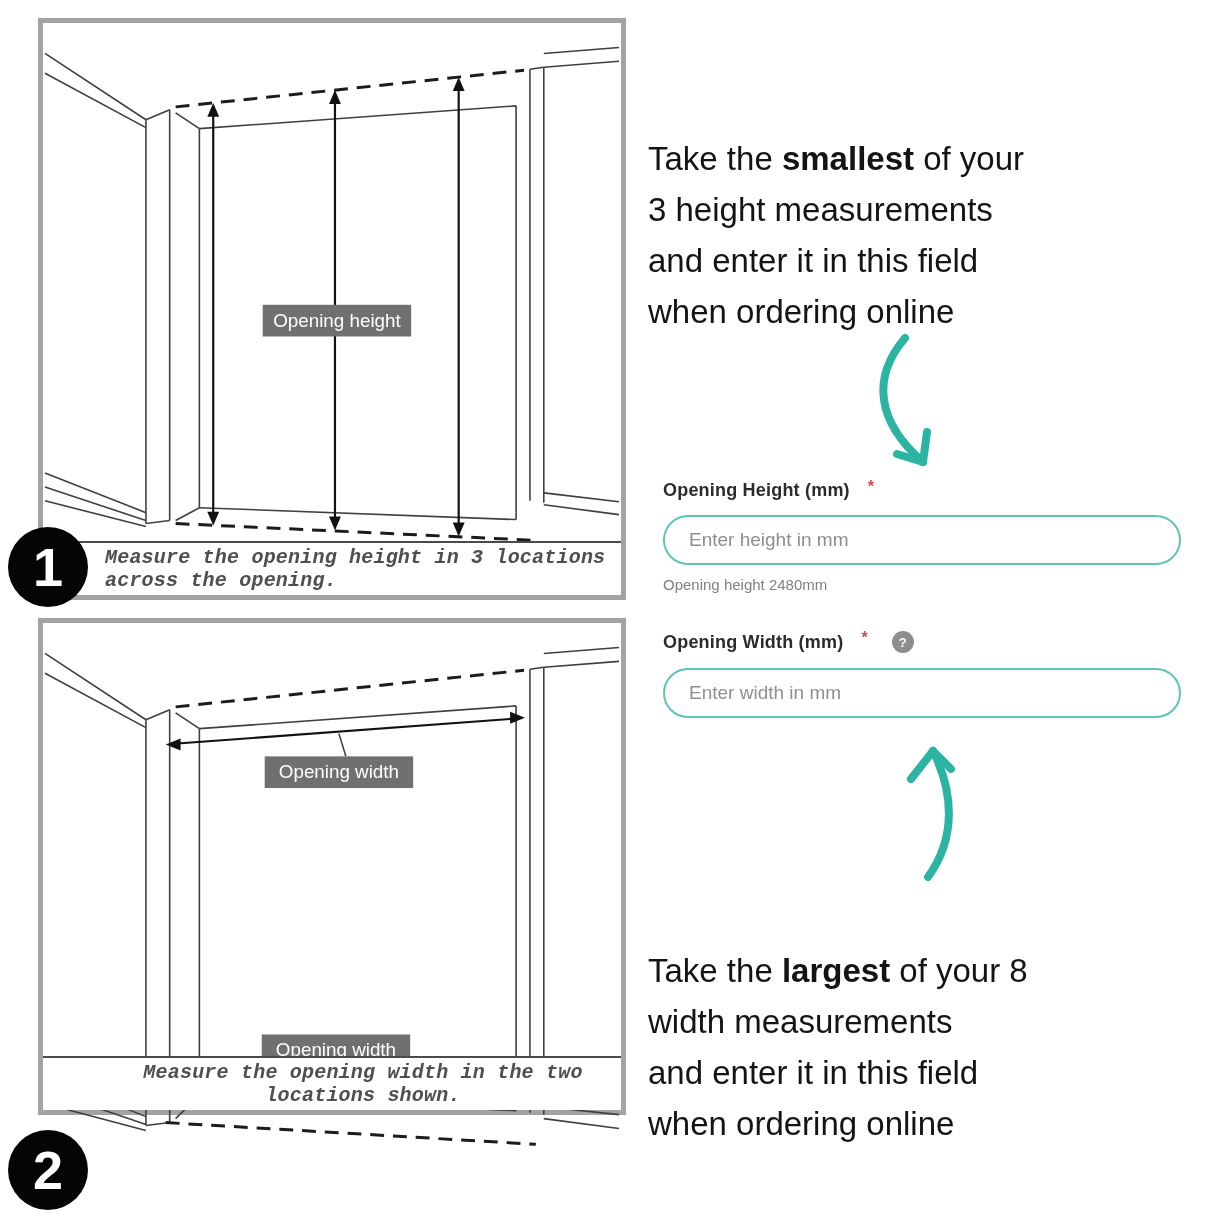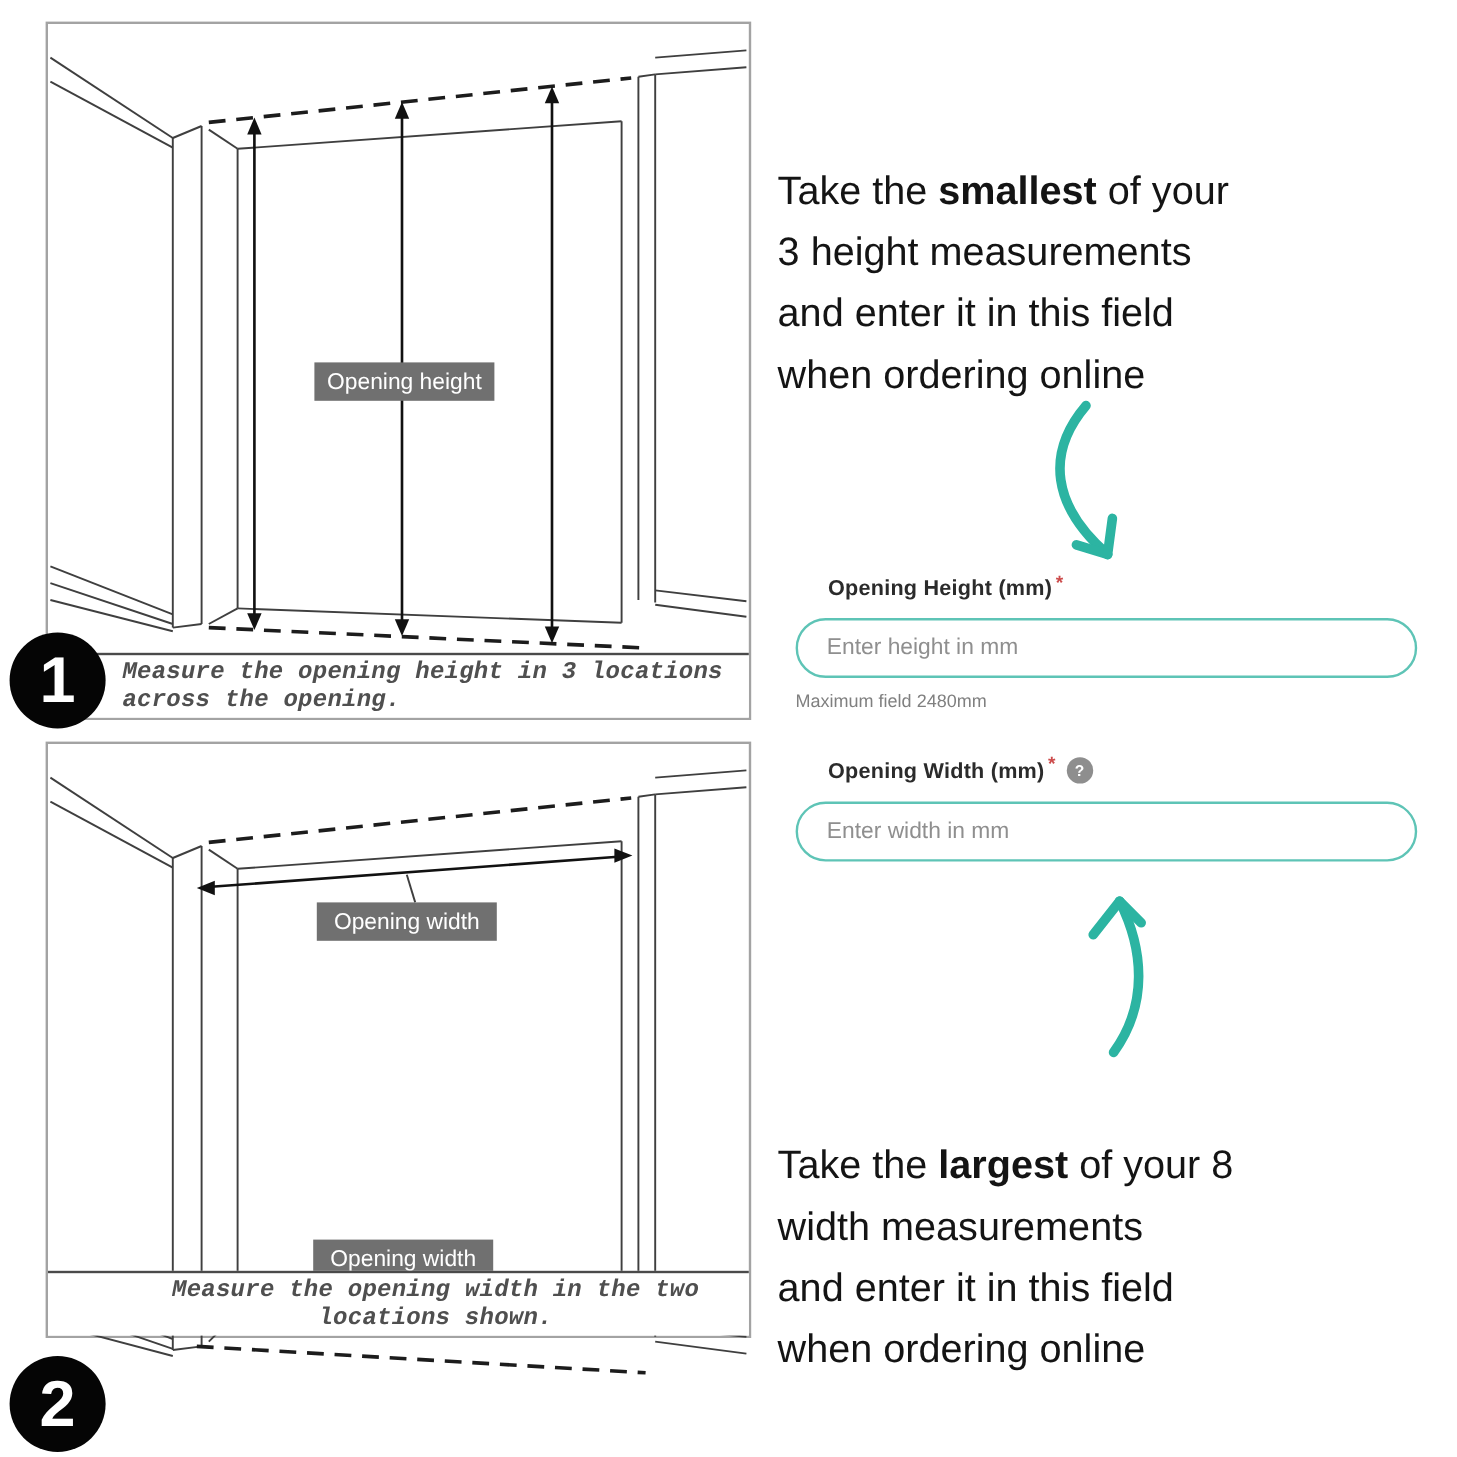--- a/index.html
+++ b/index.html
@@ -10,7 +10,7 @@
   
   .figbox{
     position:absolute;left:38px;width:588px;
-    border:2px solid #a3a3a3;background:#ffffff;box-sizing:border-box;
+    border:5px solid #a3a3a3;background:#ffffff;box-sizing:border-box;
   }
   #fig1{top:18px;height:582px;}
   #fig2{top:618px;height:497px;text-align:center;}

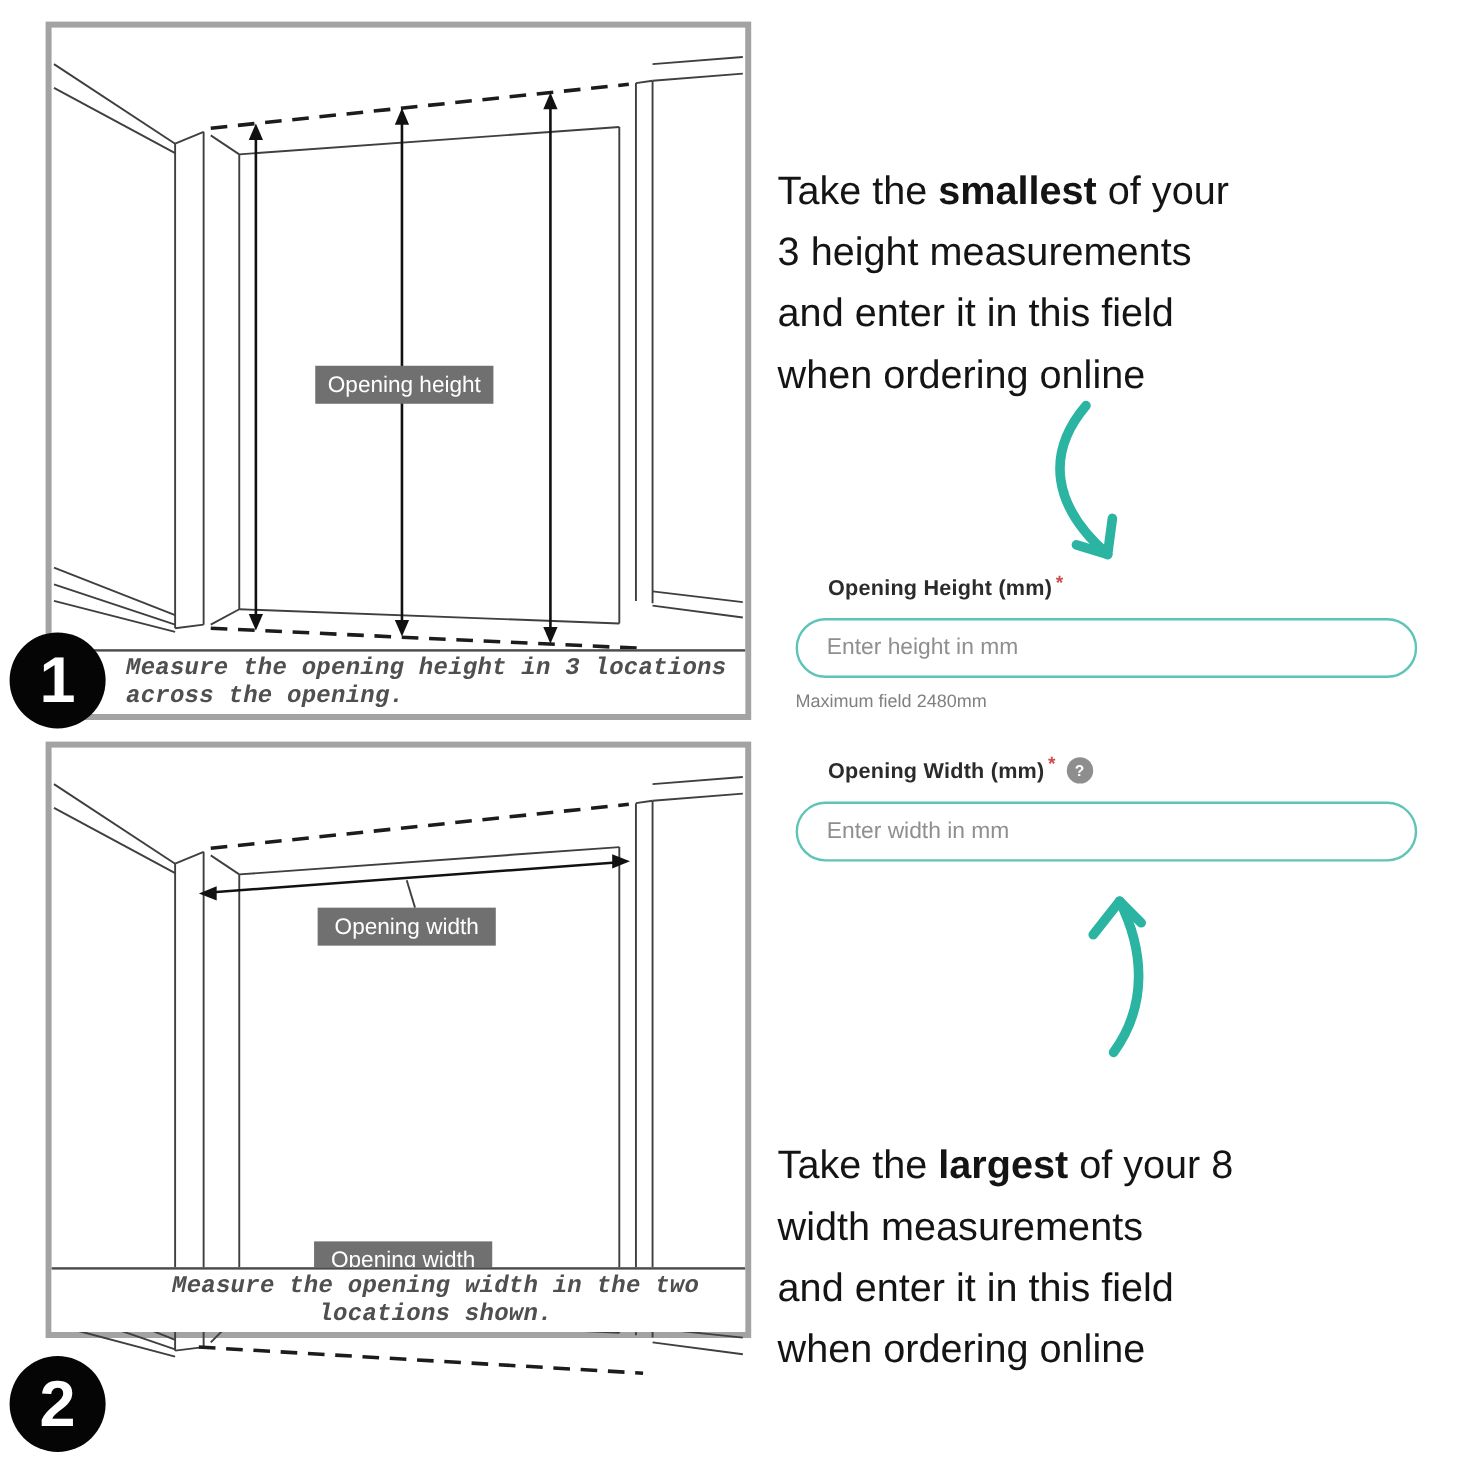--- a/index.html
+++ b/index.html
@@ -43,7 +43,7 @@
   #arrow-down{left:853px;top:330px;}
   #arrow-up{left:893px;top:733px;}
   .field-label-row{
-    position:absolute;left:663px;display:flex;align-items:center;gap:1px;margin-left:27px;
+    position:absolute;left:663px;display:flex;align-items:center;gap:16px;
   }
   .field-label{
     font-size:18px;font-weight:700;color:#2b2b2b;letter-spacing:0.2px;

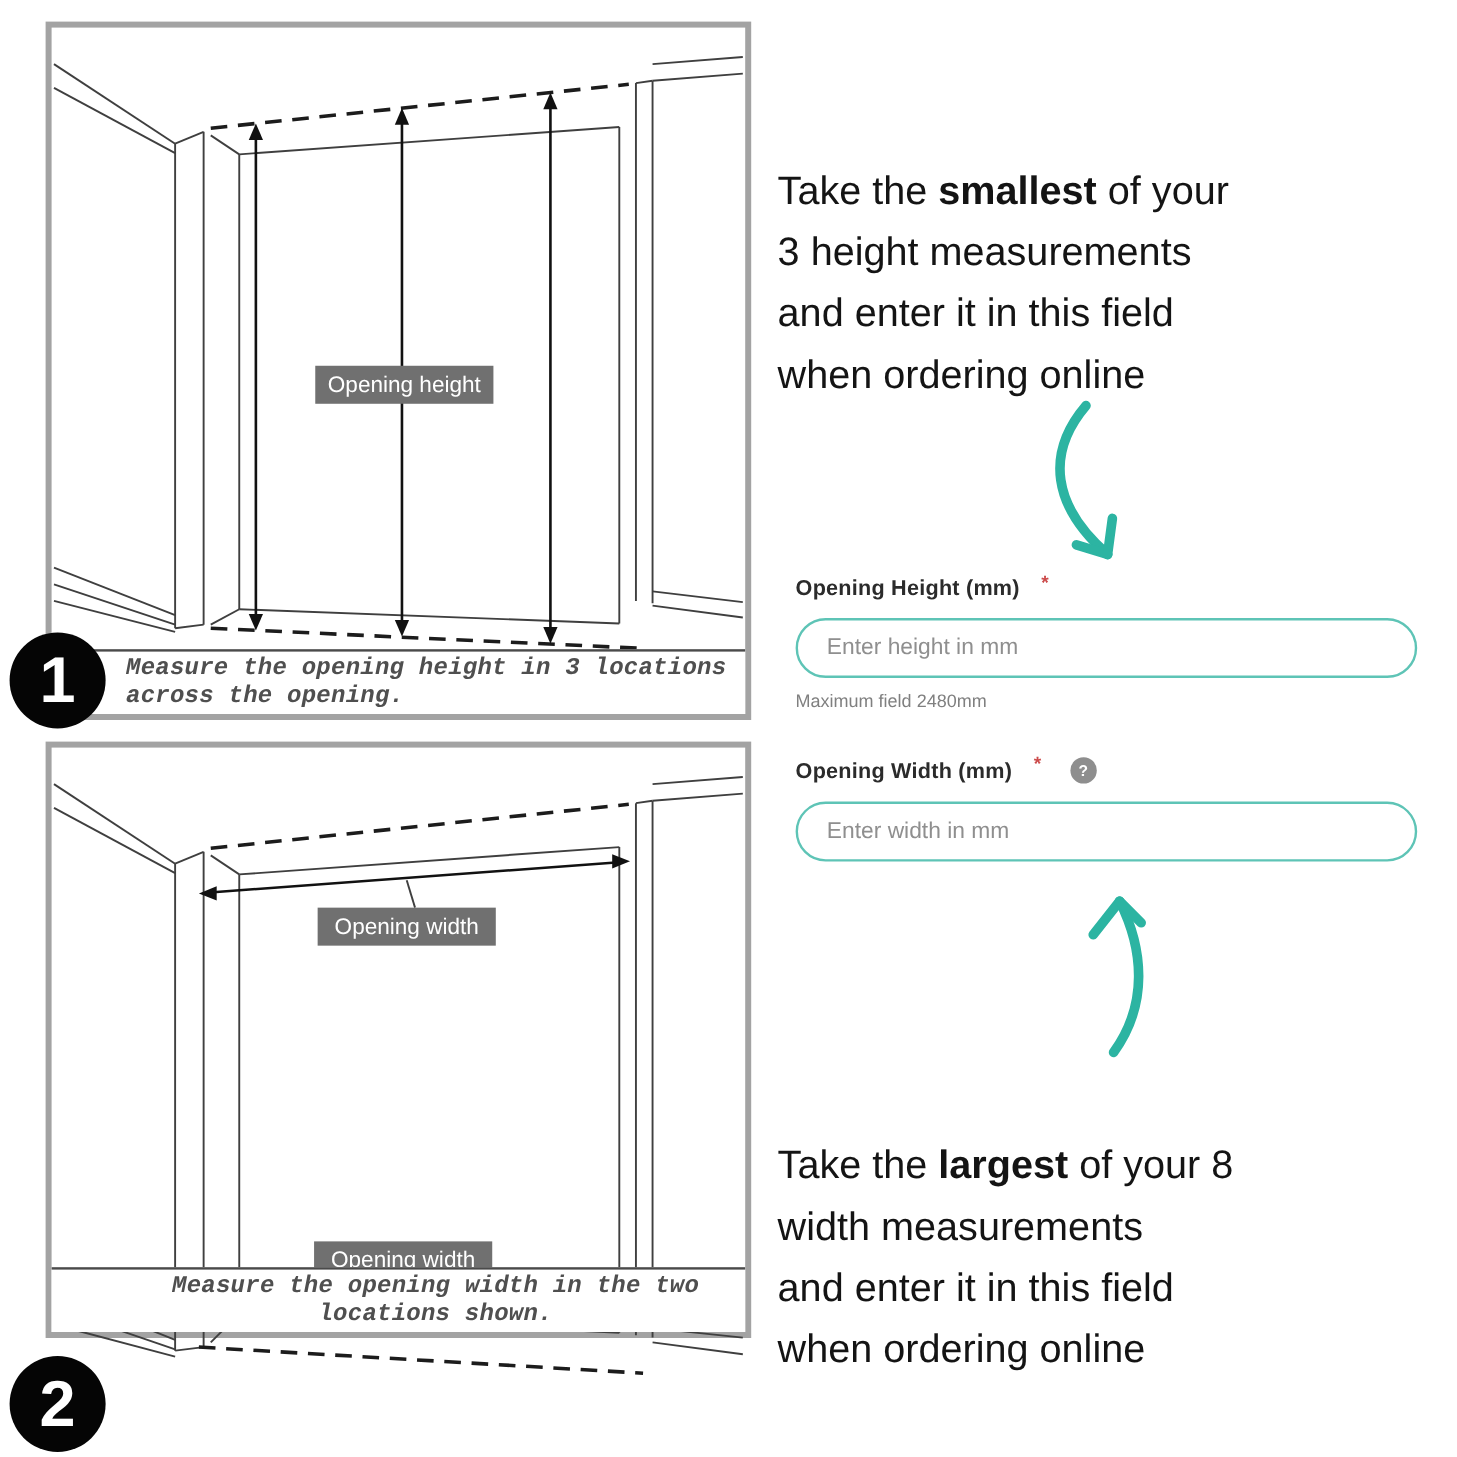--- a/index.html
+++ b/index.html
@@ -201,7 +201,7 @@
     <span class="required-mark">*</span>
   </div>
   <input class="pill-input" style="top: 515px;" type="text" placeholder="Enter height in mm">
-  <div class="helper-text" style="top:576px;">Maximum field 2480mm</div>
+  <div class="helper-text" style="top:576px;">Opening height 2480mm</div>
 
   <div class="field-label-row" style="top:631px;">
     <span class="field-label">Opening Width (mm)</span>

